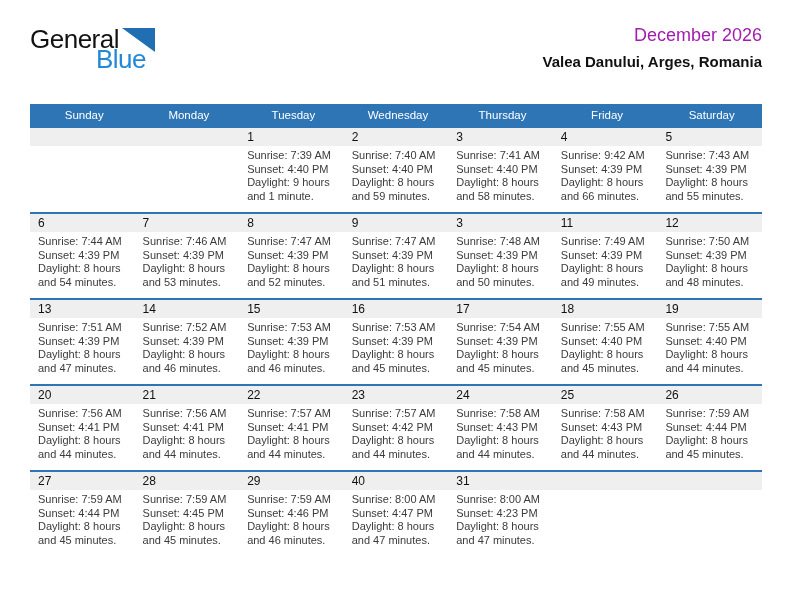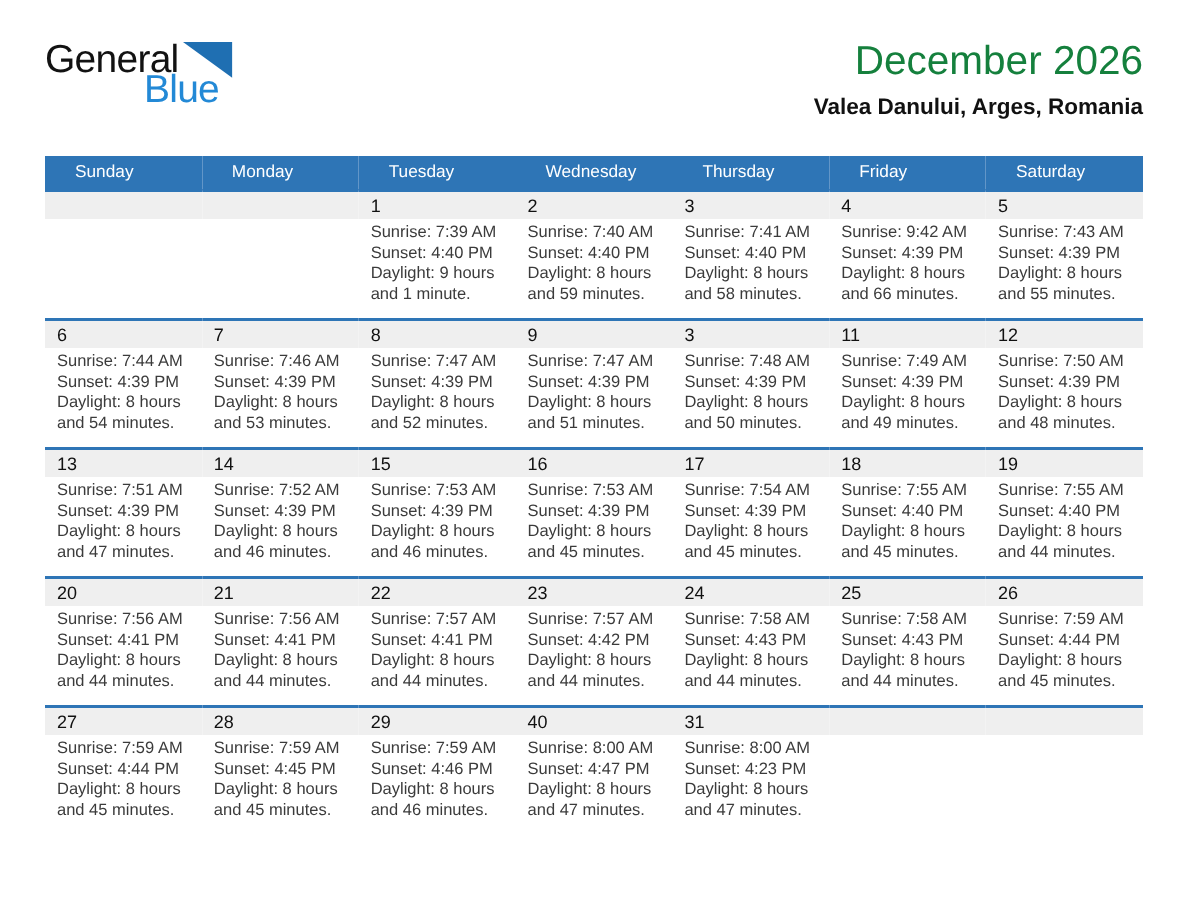--- a/index.html
+++ b/index.html
@@ -52,9 +52,9 @@
   }
   .titles { text-align: right; }
   .page-title {
-    font-size: 27px;
+    font-size: 18px;
     font-weight: 400;
-    color: #15803d;
+    color: #a21caf;
     line-height: 1.1;
   }
   .page-subtitle {

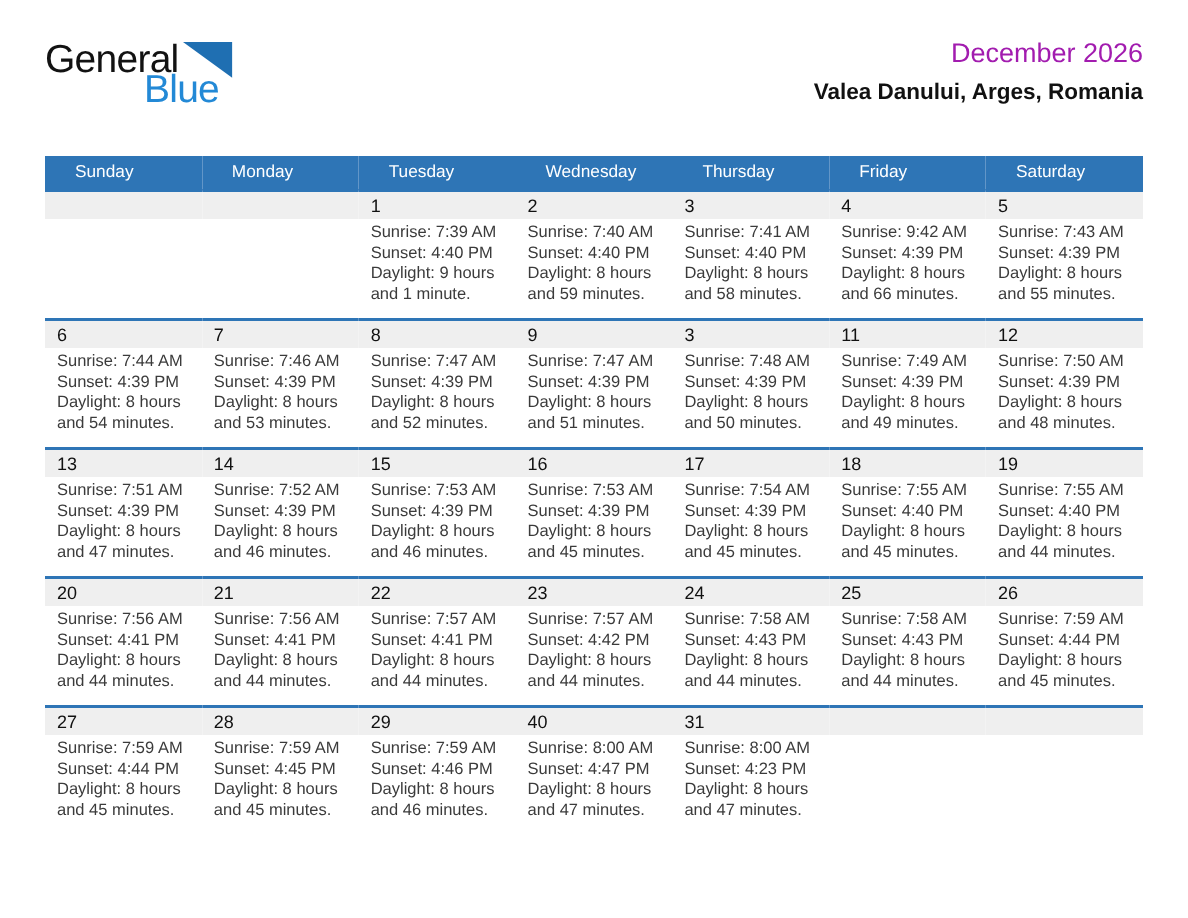--- a/index.html
+++ b/index.html
@@ -74,8 +74,8 @@
     color: #ffffff;
     font-weight: 400;
     font-size: 11.5px;
-    text-align: left;
-    padding: 5px 0 5px 20px;
+    text-align: center;
+    padding: 5px 0 5px 4px;
     height: 12px;
   }
   table.calendar tbody tr { height: 86px; }

